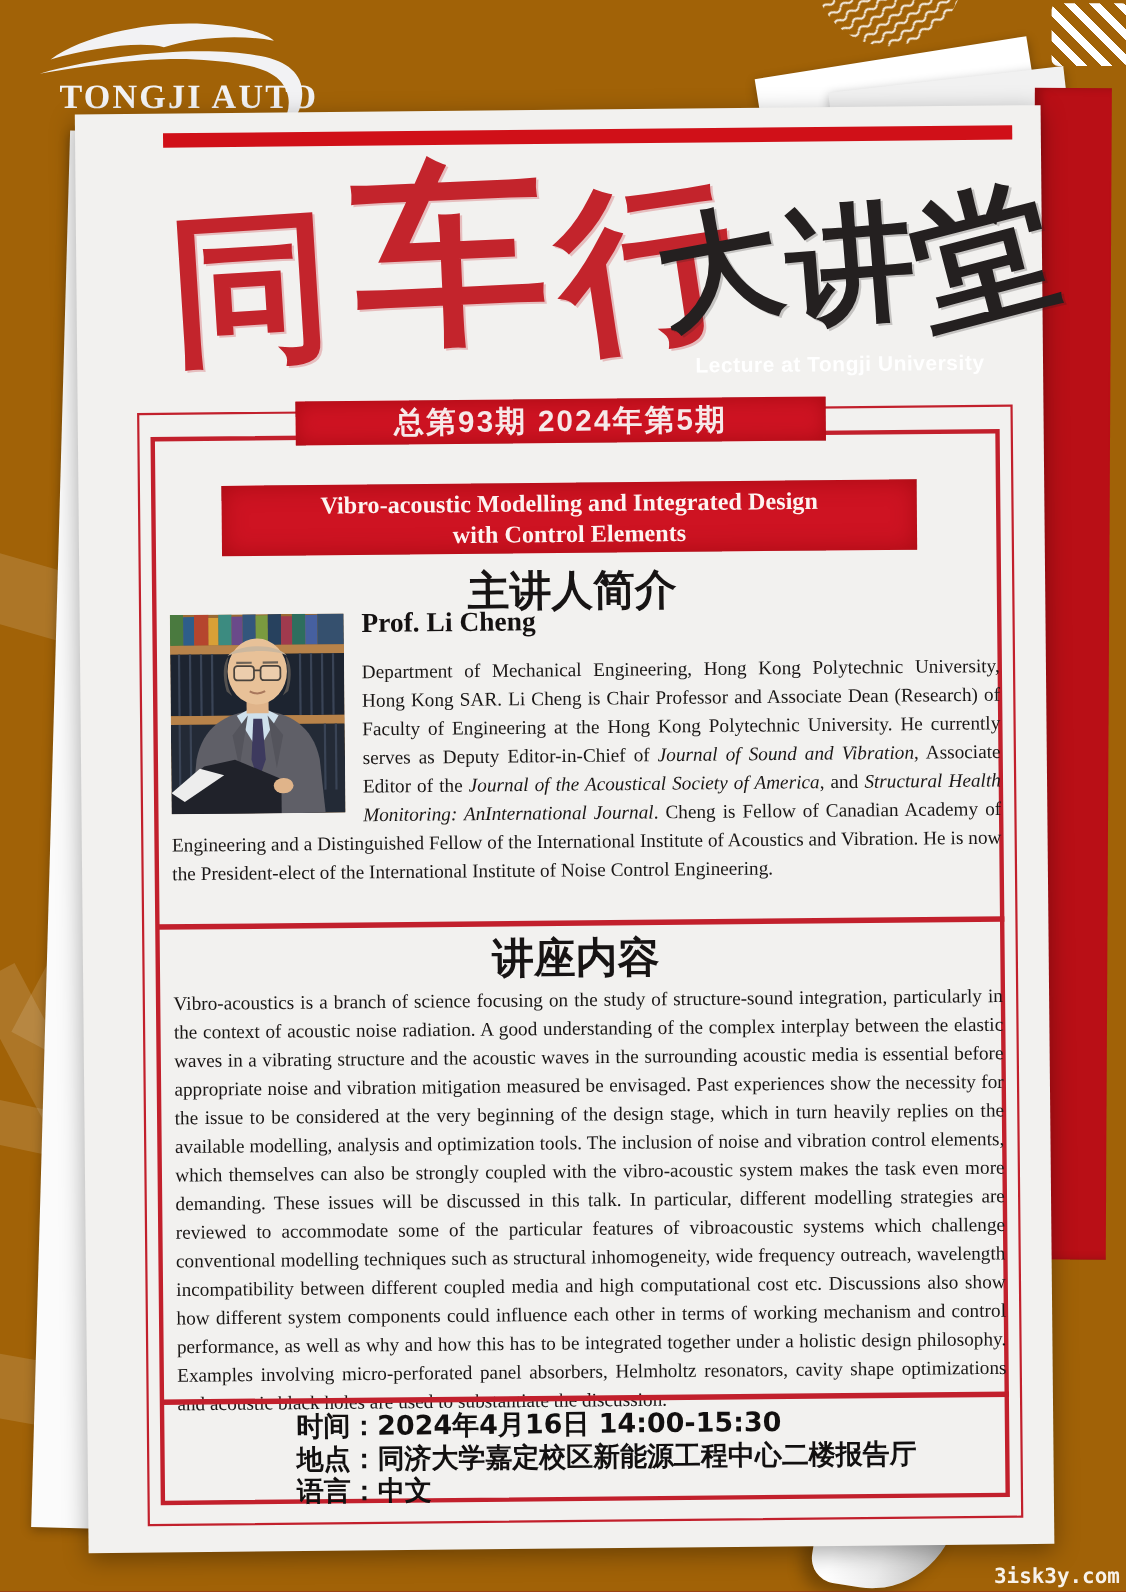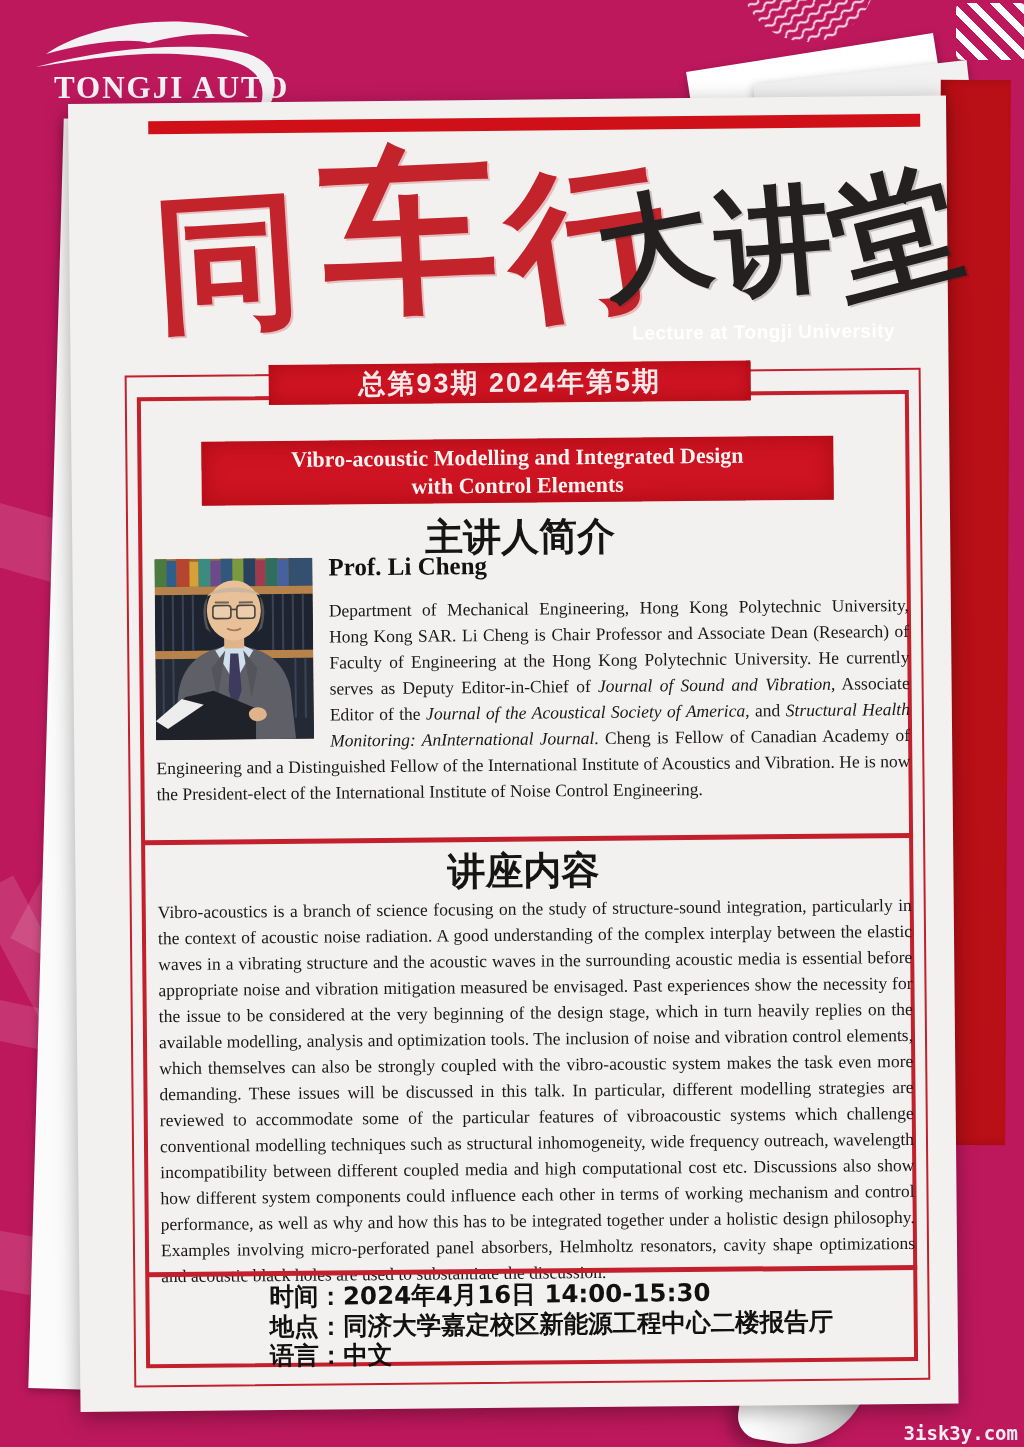--- a/index.html
+++ b/index.html
@@ -6,7 +6,7 @@
   .abs{position:absolute;}
   #poster{
     position:relative;width:1024px;height:1447px;overflow:hidden;
-    background:#be185d;font-family:"Liberation Sans",sans-serif;
+    background:#a16207;font-family:"Liberation Sans",sans-serif;
   }
   
   .bg-shape{background:rgba(255,255,255,.13);}

